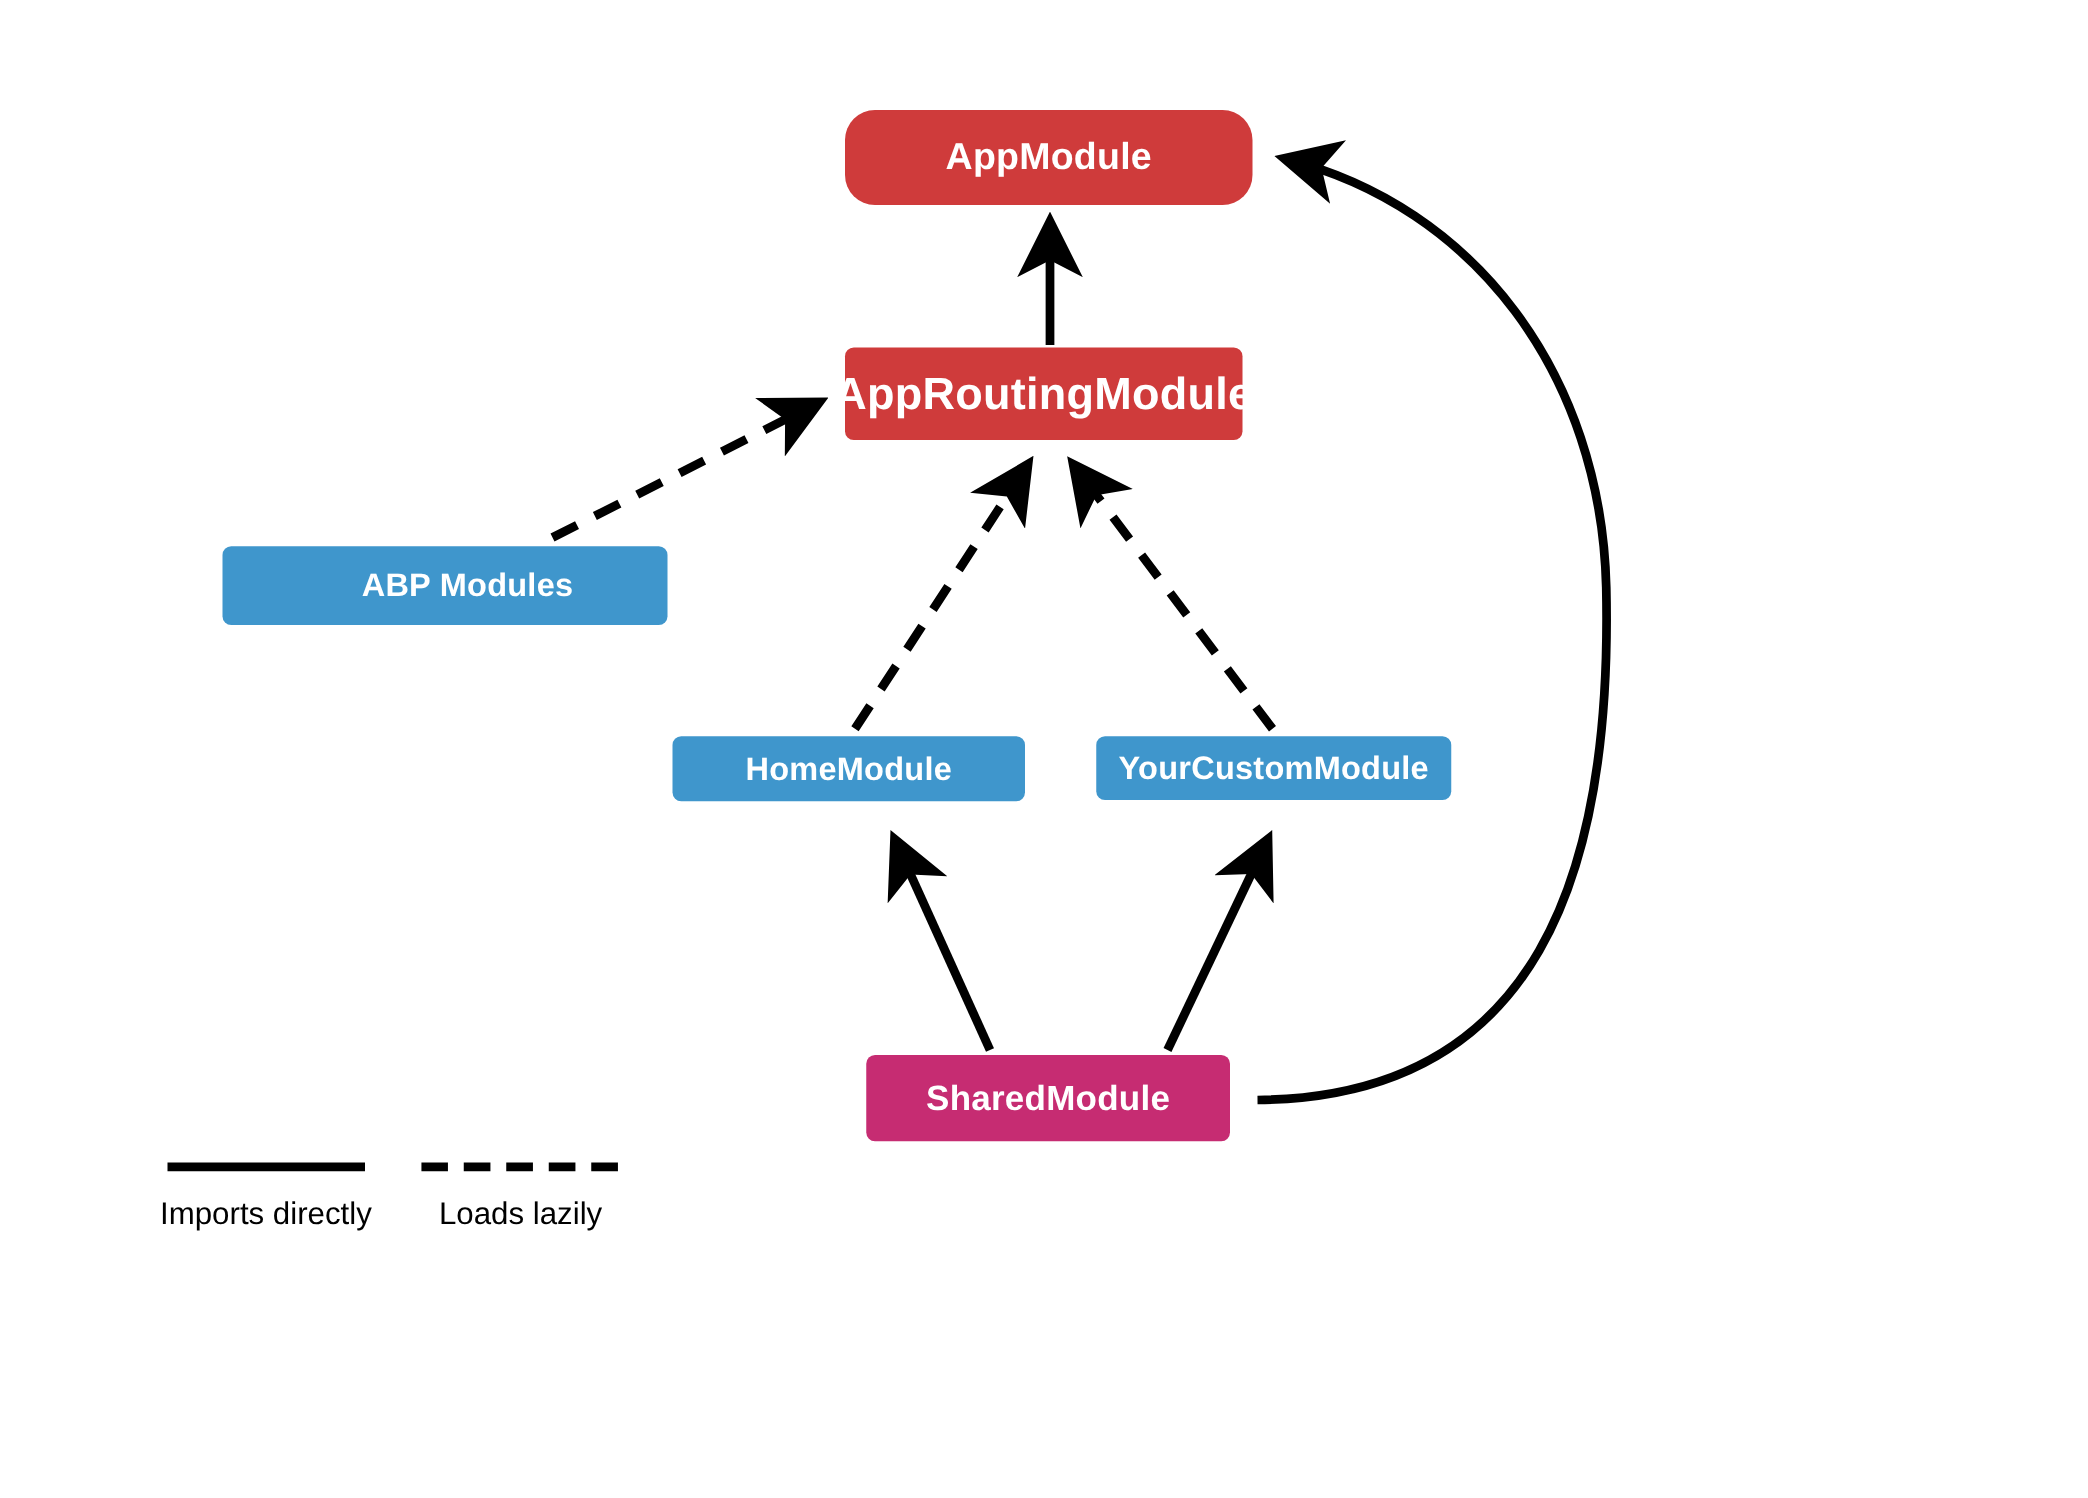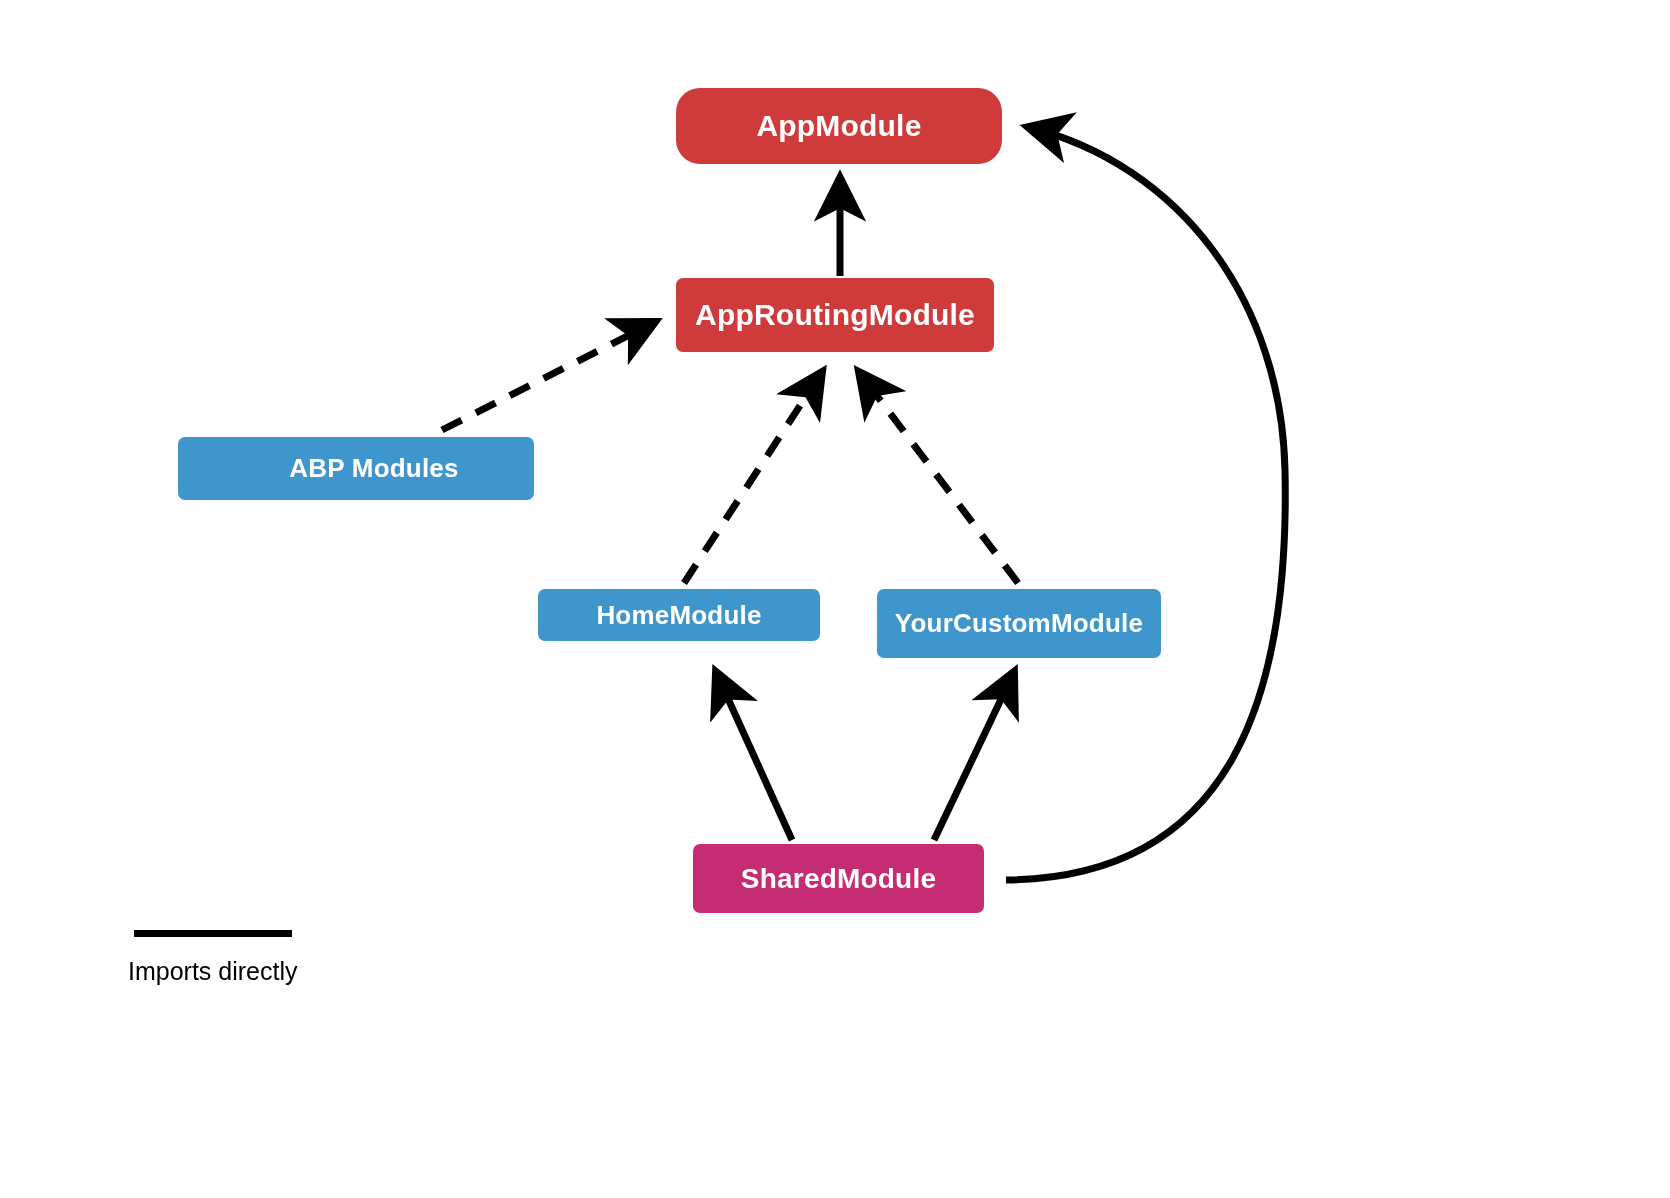--- a/index.html
+++ b/index.html
@@ -39,7 +39,7 @@
     z-index: 2;
   }
   .node-app        { left: 676px; top: 88px;  width: 326px; height: 76px; font-size: 30px; background: #cf3b3b; border-radius: 24px; }
-  .node-approuting { left: 676px; top: 278px; width: 318px; height: 74px; font-size: 30px; background: #cf3b3b; justify-content: center; }
+  .node-approuting { left: 676px; top: 278px; width: 318px; height: 74px; font-size: 36px; background: #cf3b3b; justify-content: center; }
   .node-abp        { left: 178px; top: 437px; width: 356px; height: 63px; font-size: 26px; background: #3f96cc; padding-left: 36px; }
   .node-home       { left: 538px; top: 589px; width: 282px; height: 52px; font-size: 26px; background: #3f96cc; }
   .node-custom     { left: 877px; top: 589px; width: 284px; height: 69px; font-size: 26px; background: #3f96cc; }

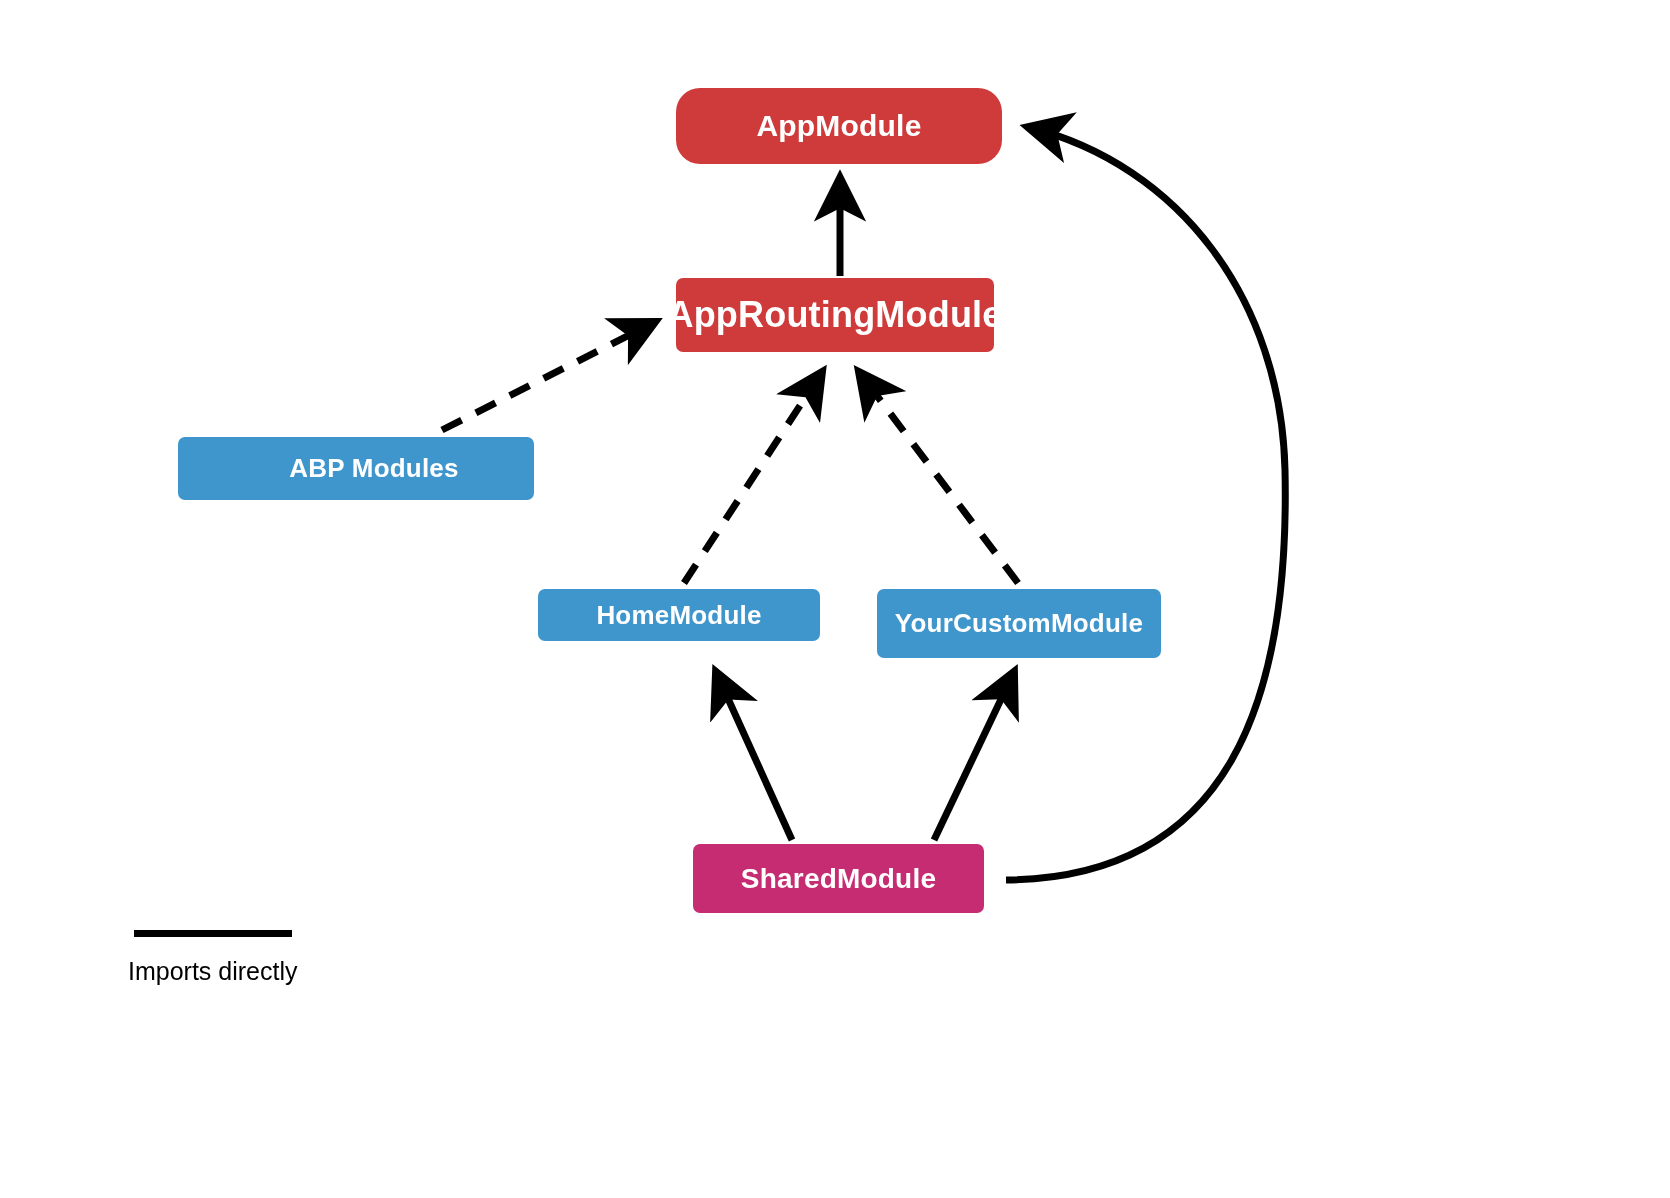--- a/index.html
+++ b/index.html
@@ -42,7 +42,7 @@
   .node-approuting { left: 676px; top: 278px; width: 318px; height: 74px; font-size: 36px; background: #cf3b3b; justify-content: center; }
   .node-abp        { left: 178px; top: 437px; width: 356px; height: 63px; font-size: 26px; background: #3f96cc; padding-left: 36px; }
   .node-home       { left: 538px; top: 589px; width: 282px; height: 52px; font-size: 26px; background: #3f96cc; }
-  .node-custom     { left: 877px; top: 589px; width: 284px; height: 69px; font-size: 26px; background: #3f96cc; }
+  .node-custom     { left: 877px; top: 589px; width: 284px; height: 51px; font-size: 26px; background: #3f96cc; }
   .node-shared     { left: 693px; top: 844px; width: 291px; height: 69px; font-size: 28px; background: #c62c72; }
 
   #legend {

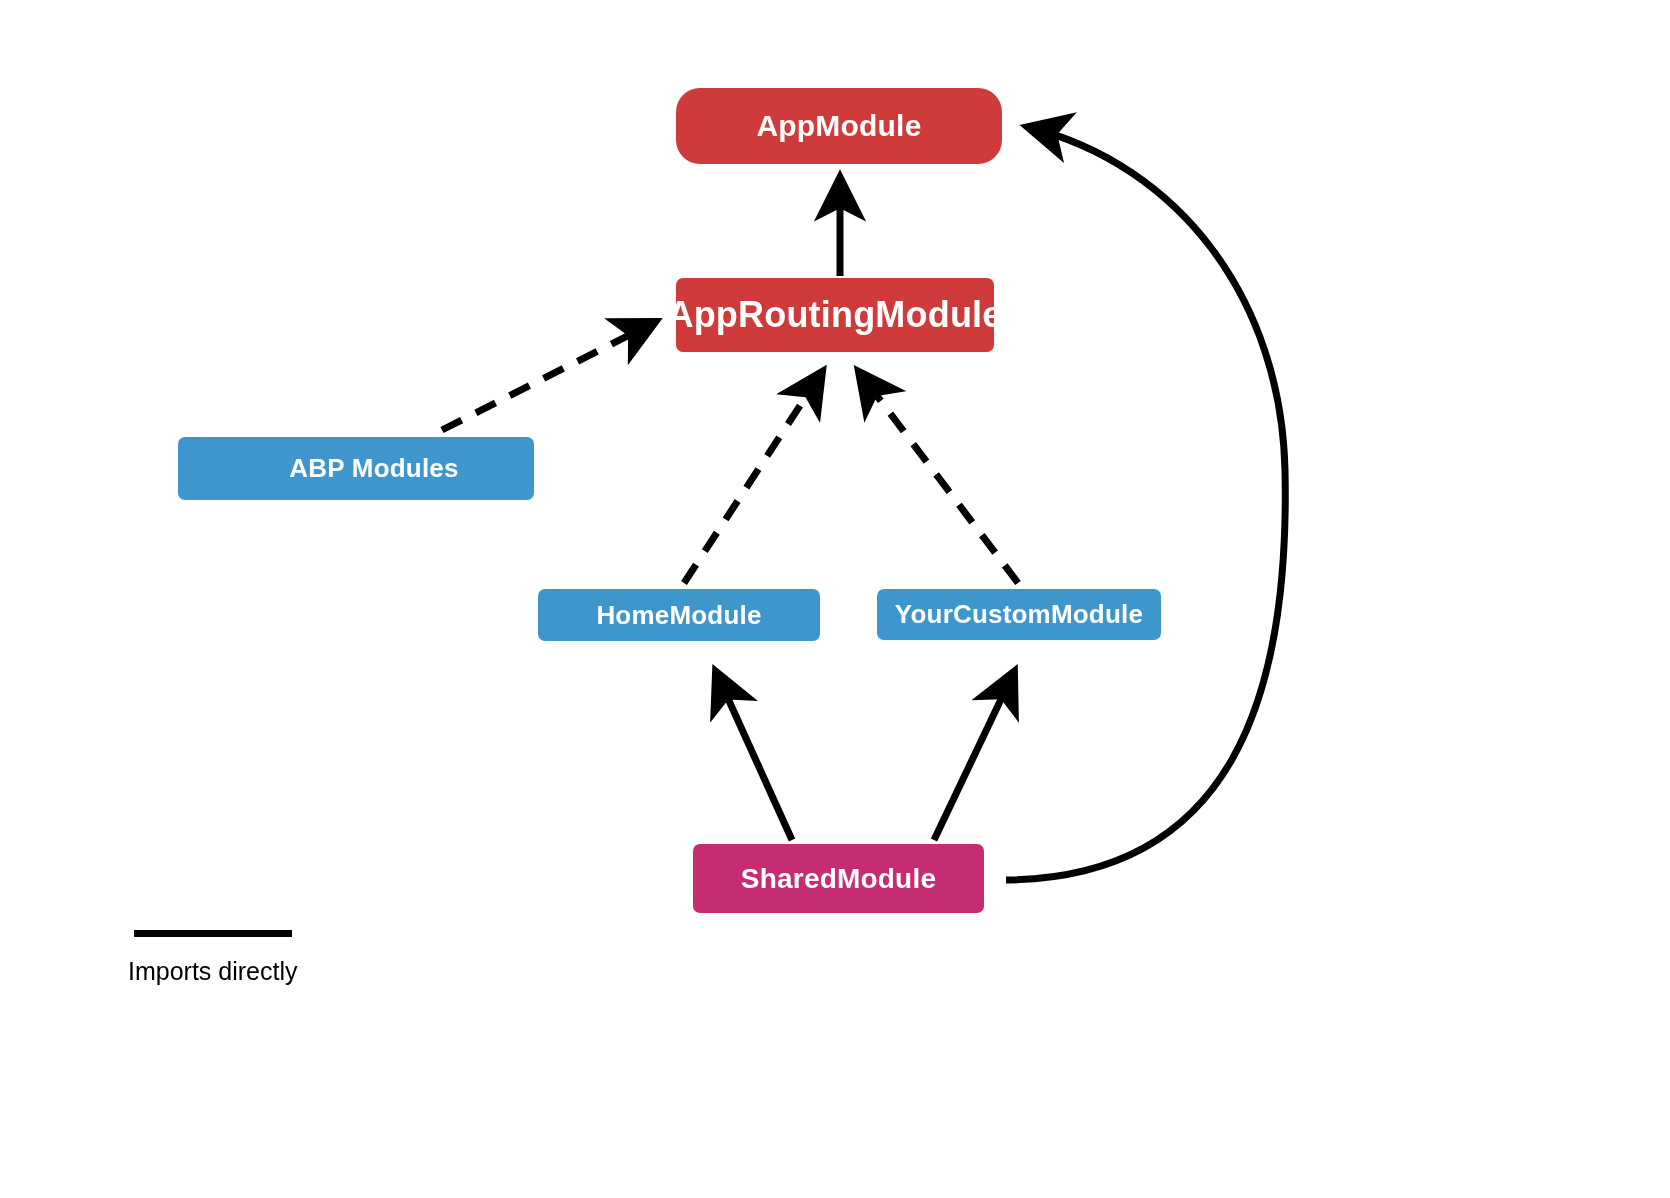--- a/index.html
+++ b/index.html
@@ -141,6 +141,10 @@
         <div class="legend-swatch solid"></div>
         <div class="legend-label">Imports directly</div>
       </div>
+      <div class="legend-item">
+        <div class="legend-swatch dashed"></div>
+        <div class="legend-label">Loads lazily</div>
+      </div>
     </div>
   </div>
 

